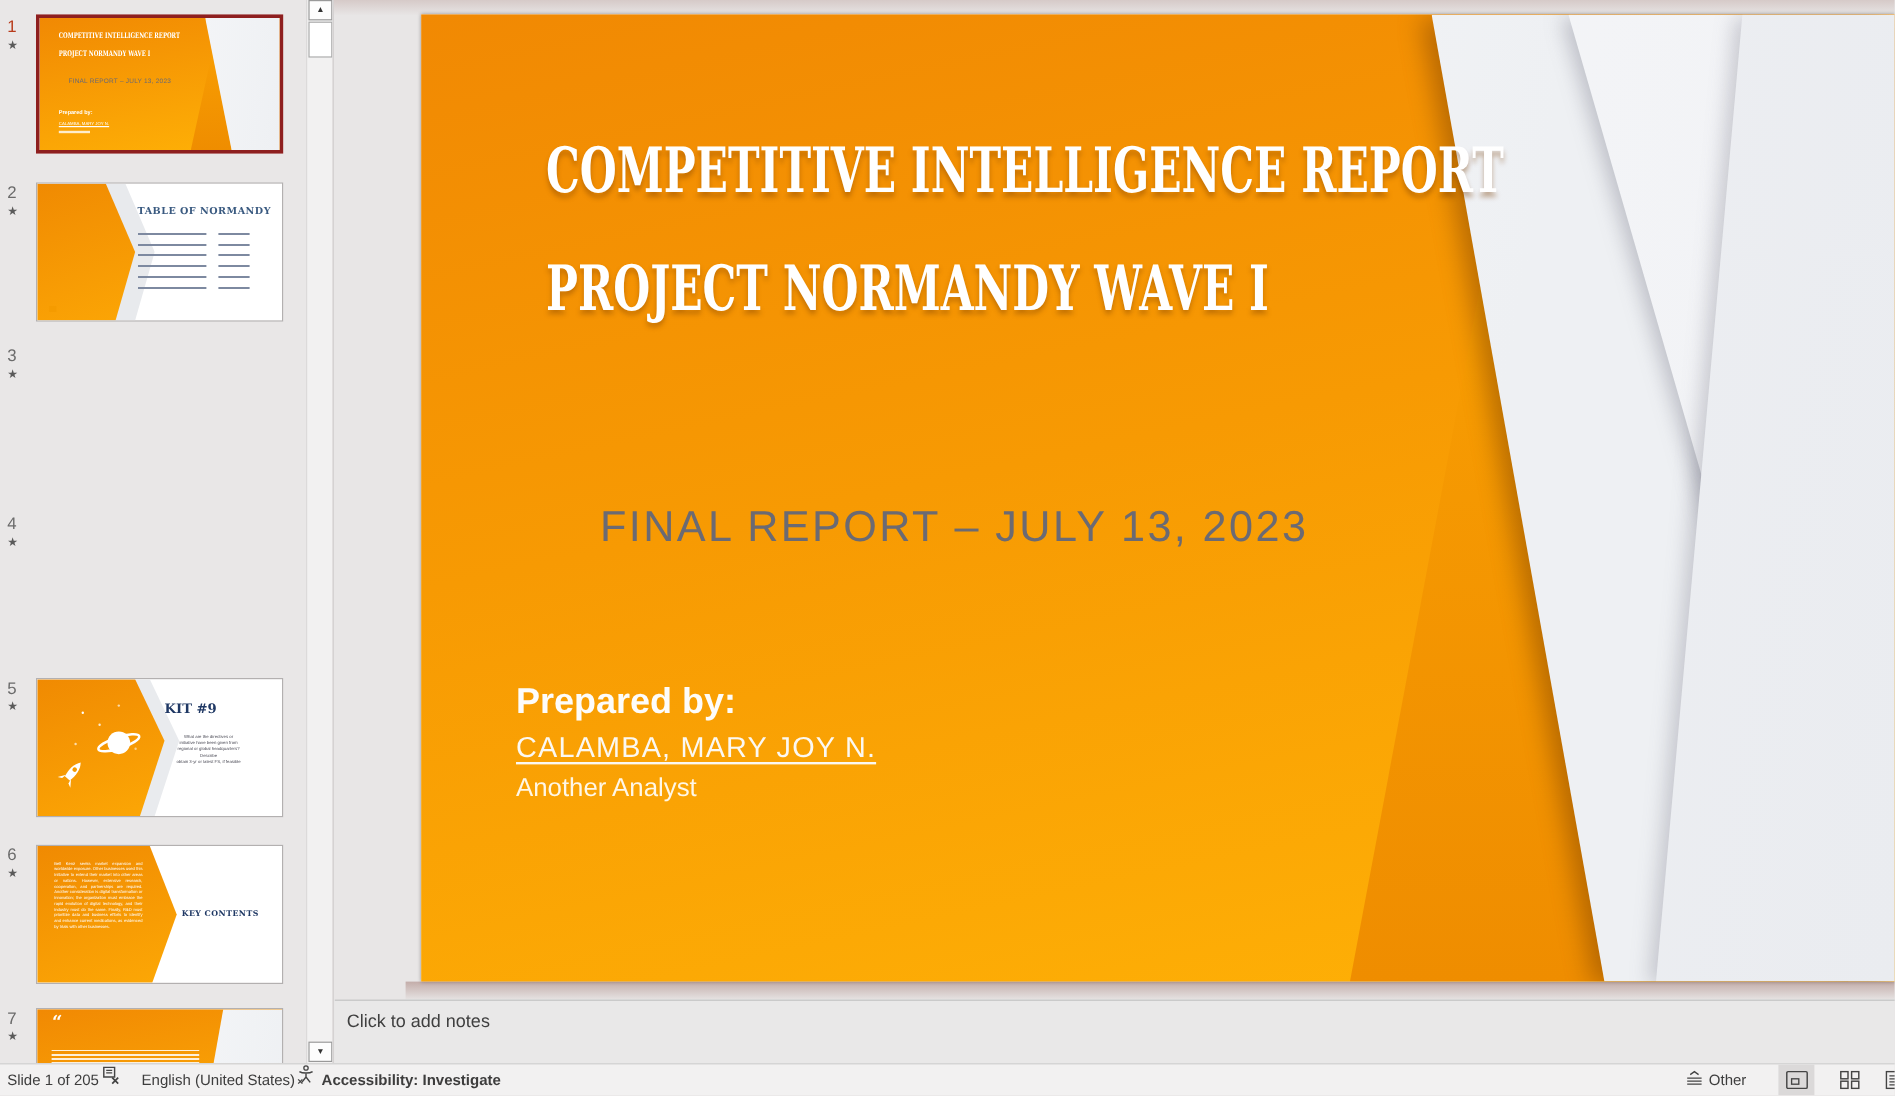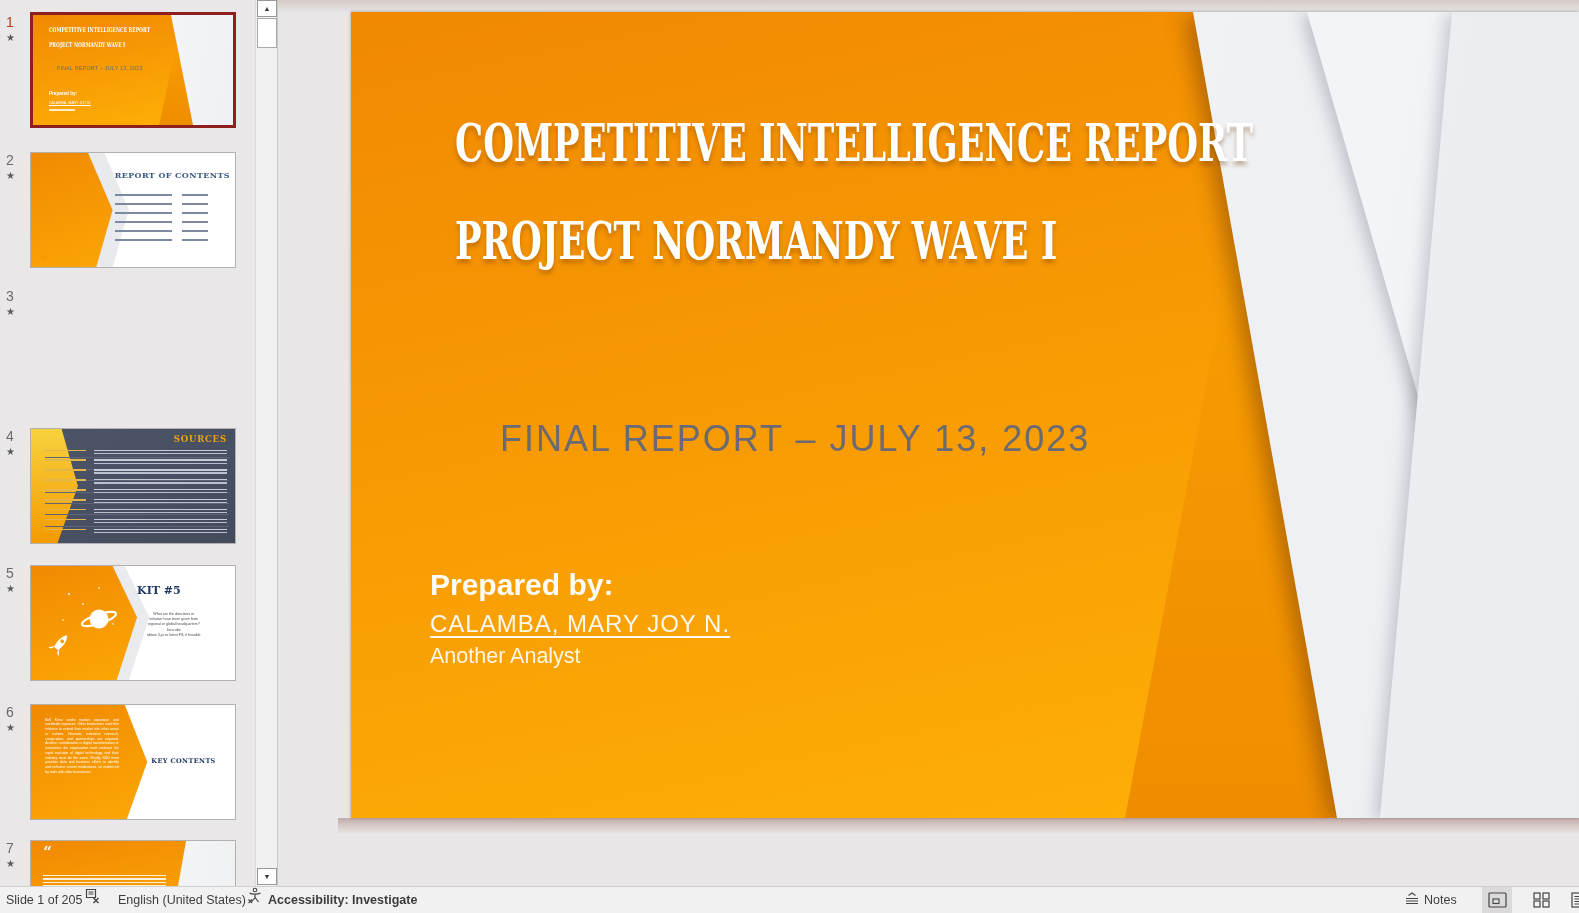--- a/index.html
+++ b/index.html
@@ -225,7 +225,7 @@
       <div class="mini">
         <div class="oshape m2-gray"></div>
         <div class="oshape m2-orange"></div>
-        <div class="m2-title">REPORT OF CONTENTS</div>
+        <div class="m2-title">TABLE OF NORMANDY</div>
         <div class="lines m2-c1"></div>
         <div class="lines m2-c2"></div>
         <div class="m2-pg"></div>

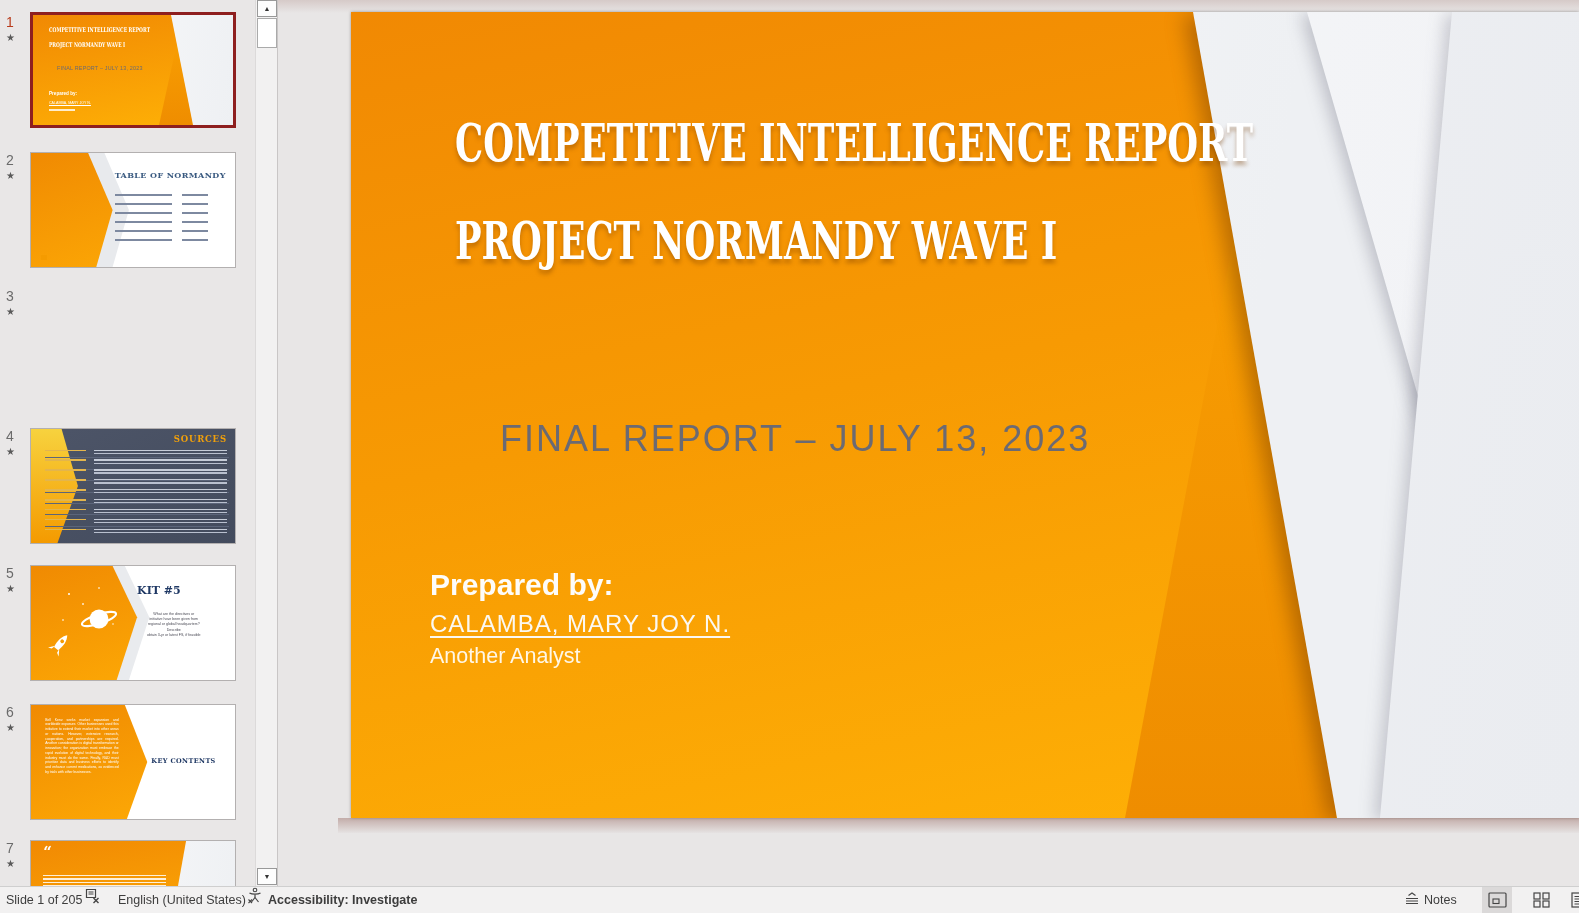--- a/index.html
+++ b/index.html
@@ -241,16 +241,6 @@
       <span class="n">4</span>
       <span class="star"></span>
     </div>
-    <div class="thumb" style="top:428px">
-      <div class="mini">
-        <div class="oshape m4-bg"></div>
-        <div class="oshape m4-orange"></div>
-        <div class="m4-title">SOURCES</div>
-        <div class="lines m4-rows"></div>
-        <div class="lines m4-c1"></div>
-        <div class="lines m4-c2"></div>
-      </div>
-    </div>
 
     <div class="tnum" style="top:565px">
       <span class="n">5</span>

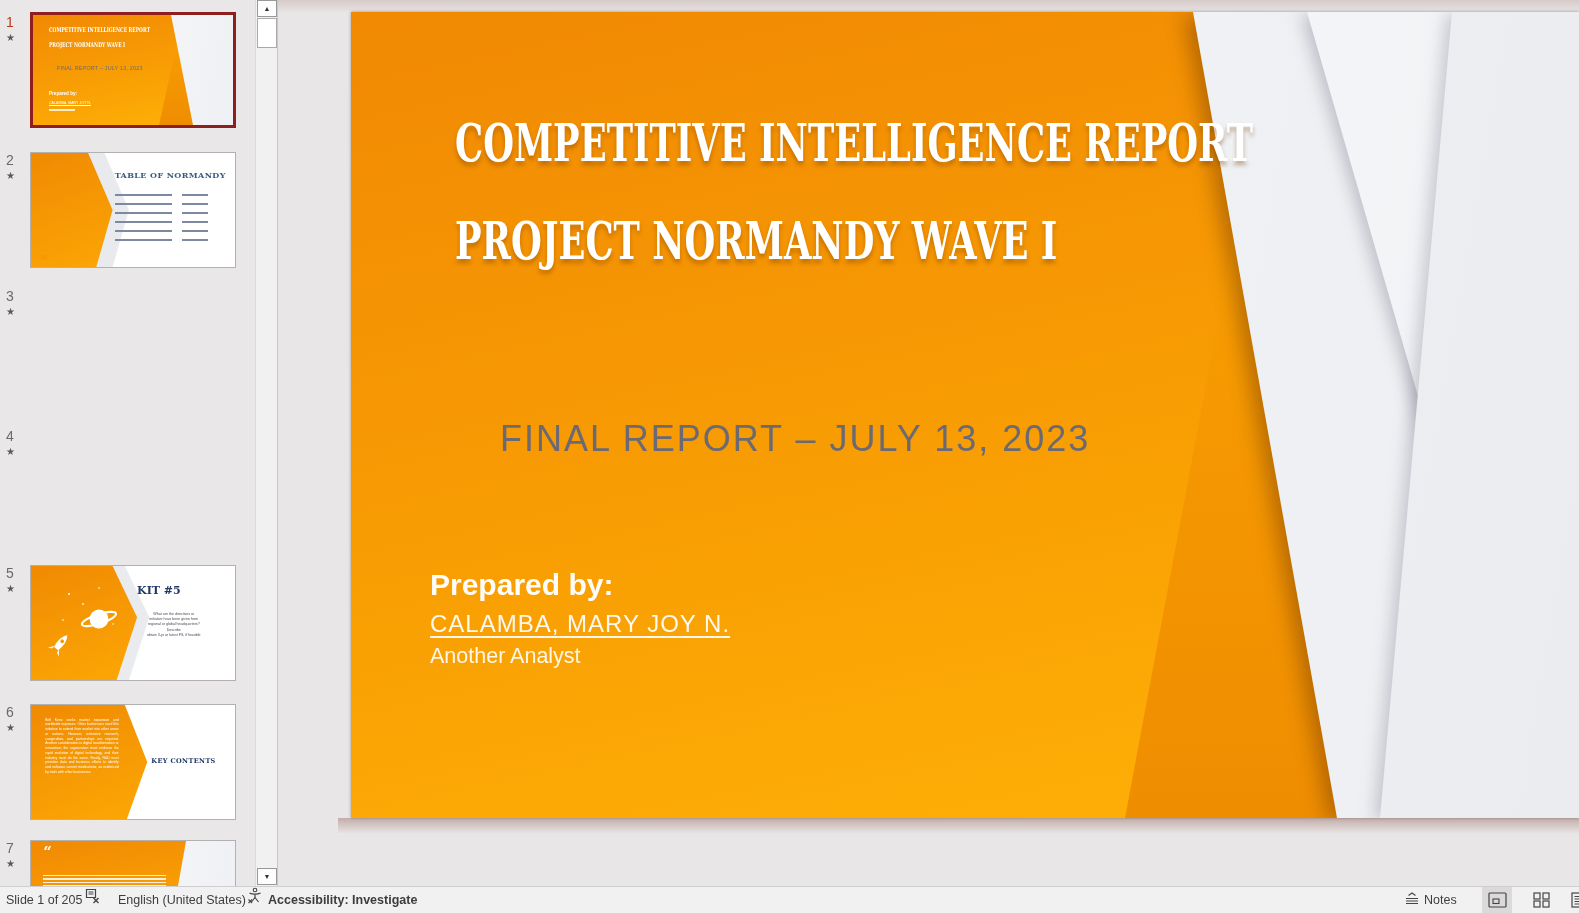--- a/index.html
+++ b/index.html
@@ -263,7 +263,7 @@
             <circle cx="15" cy="11" r="2.2" fill="#f59b00"></circle>
           </g>
         </svg>
-        <div class="m5-title">KIT #5</div>
+        <div class="m5-title">KIT #9</div>
         <div class="m5-body">What are the directives or
 initiative have been given from
 regional or global headquarters?

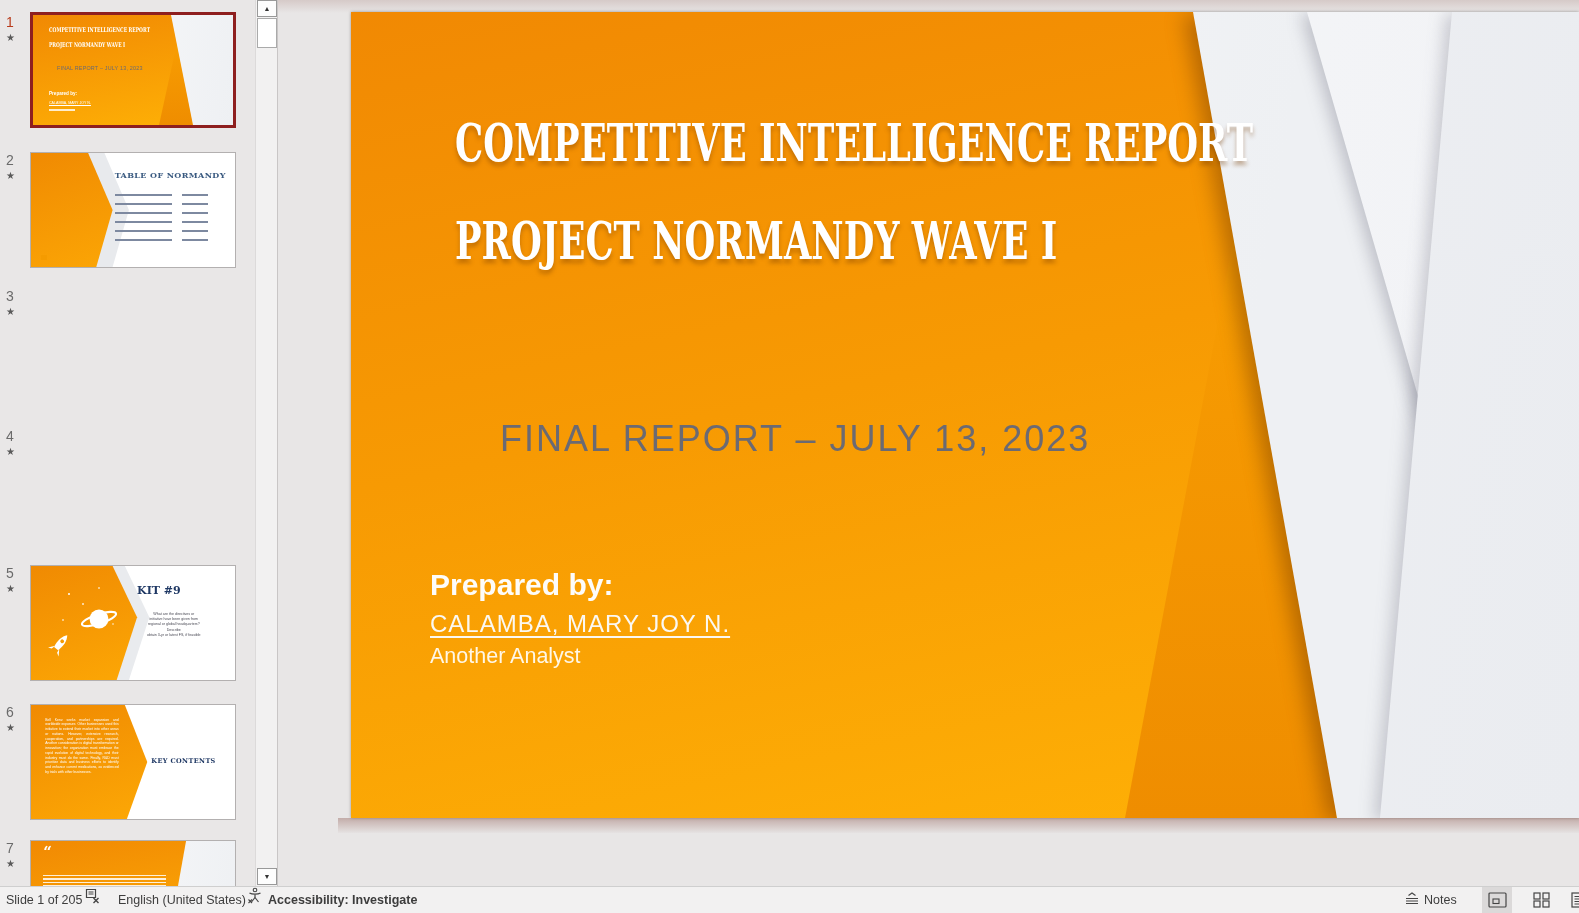--- a/index.html
+++ b/index.html
@@ -305,6 +305,9 @@
     </div>
   </aside>
 
+  <div class="notes">
+    <span>Click to add notes</span>
+  </div>
 
   <footer class="status">
     <span class="item st-counter">Slide 1 of 205</span>

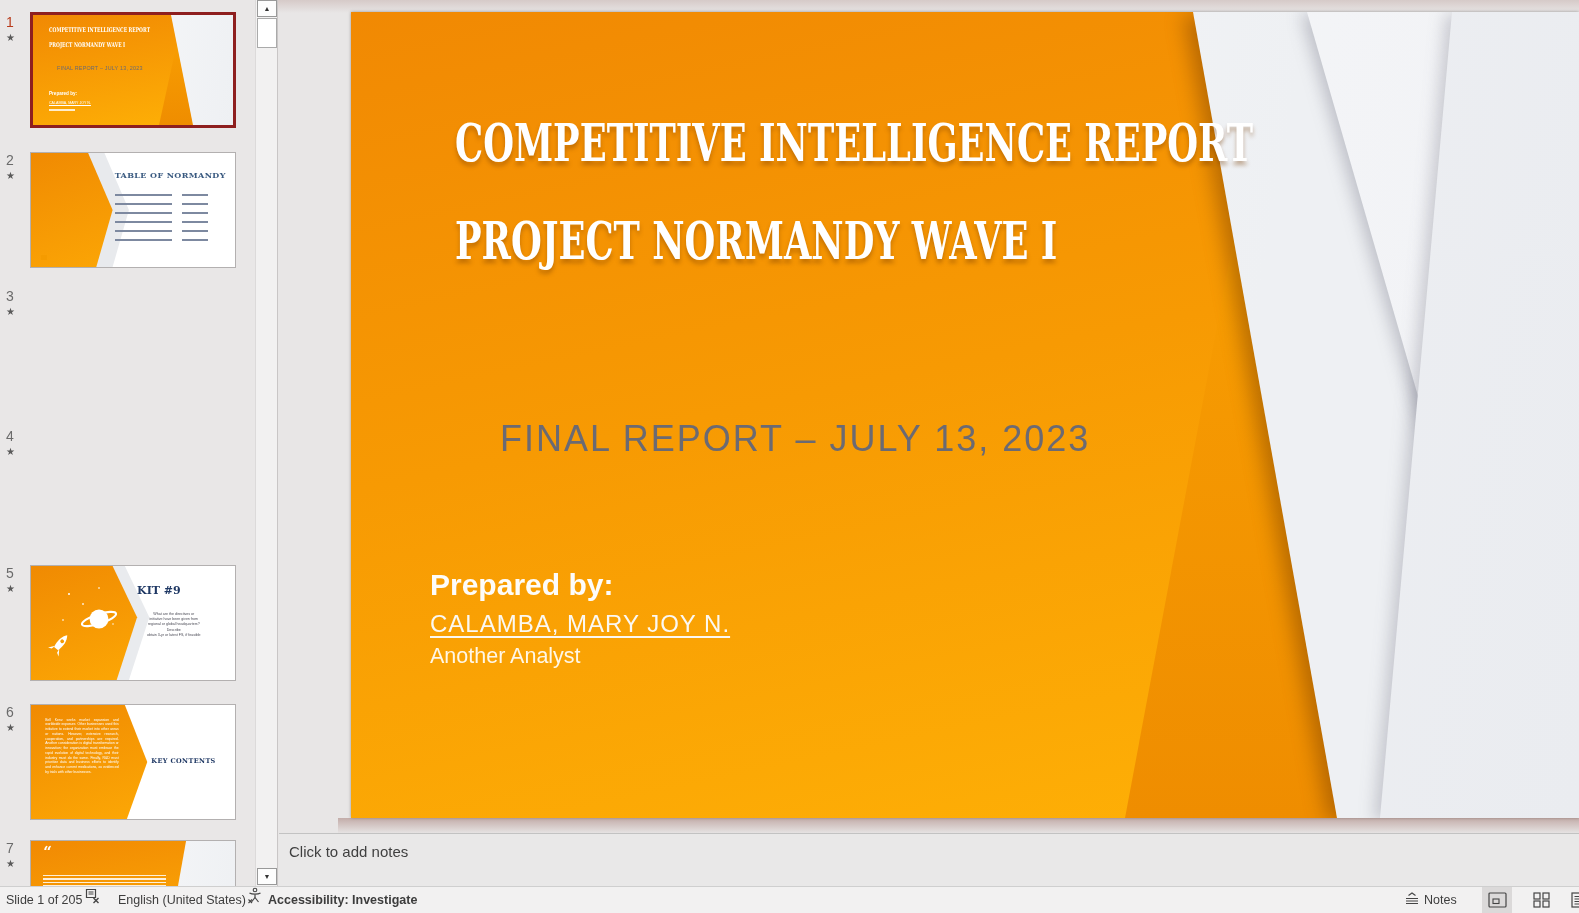--- a/index.html
+++ b/index.html
@@ -337,7 +337,7 @@
       <svg class="inlsvg" width="16" height="16" viewBox="0 0 16 16">
         <path d="M4.5 4.5 L8 2 L11.5 4.5" fill="none" stroke="#444" stroke-width="1.1"></path>
         <path d="M2 7.5 h12 M2 10 h12 M2 12.5 h12" stroke="#444" stroke-width="1.1"></path>
-      </svg><span>Notes</span>
+      </svg><span>Other</span>
     </span>
 
     <span class="viewbtn active v-normal">

